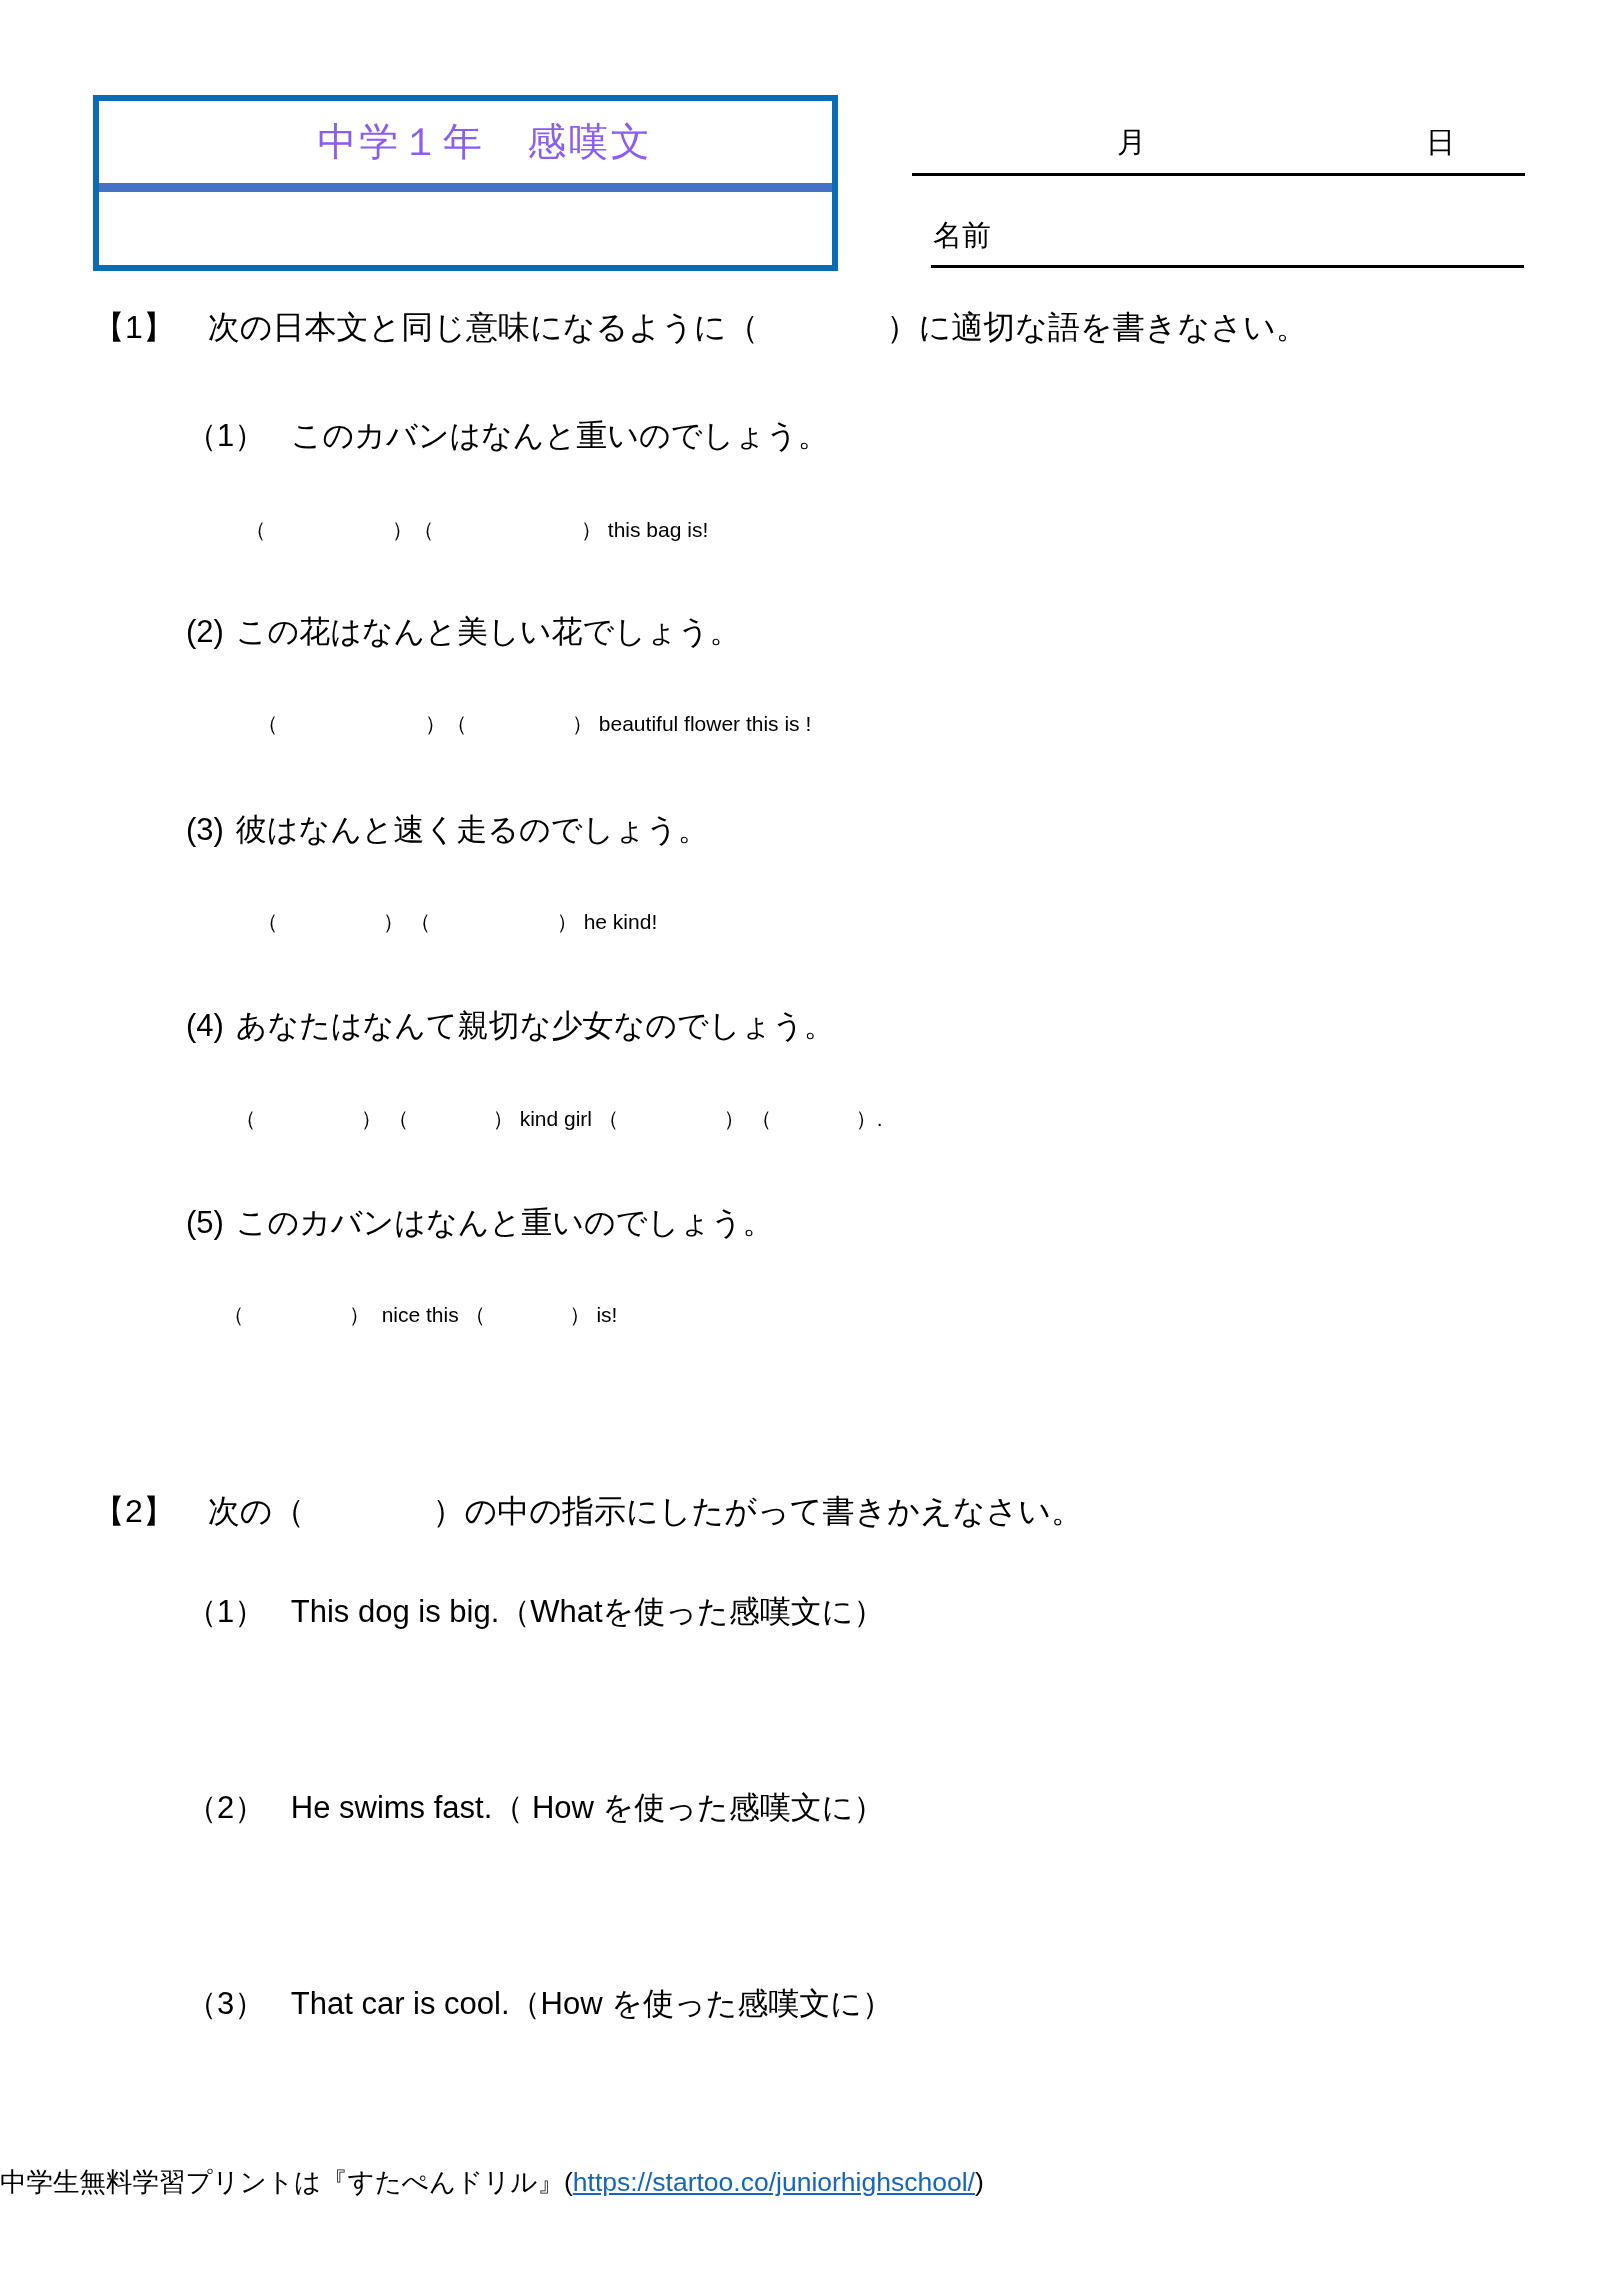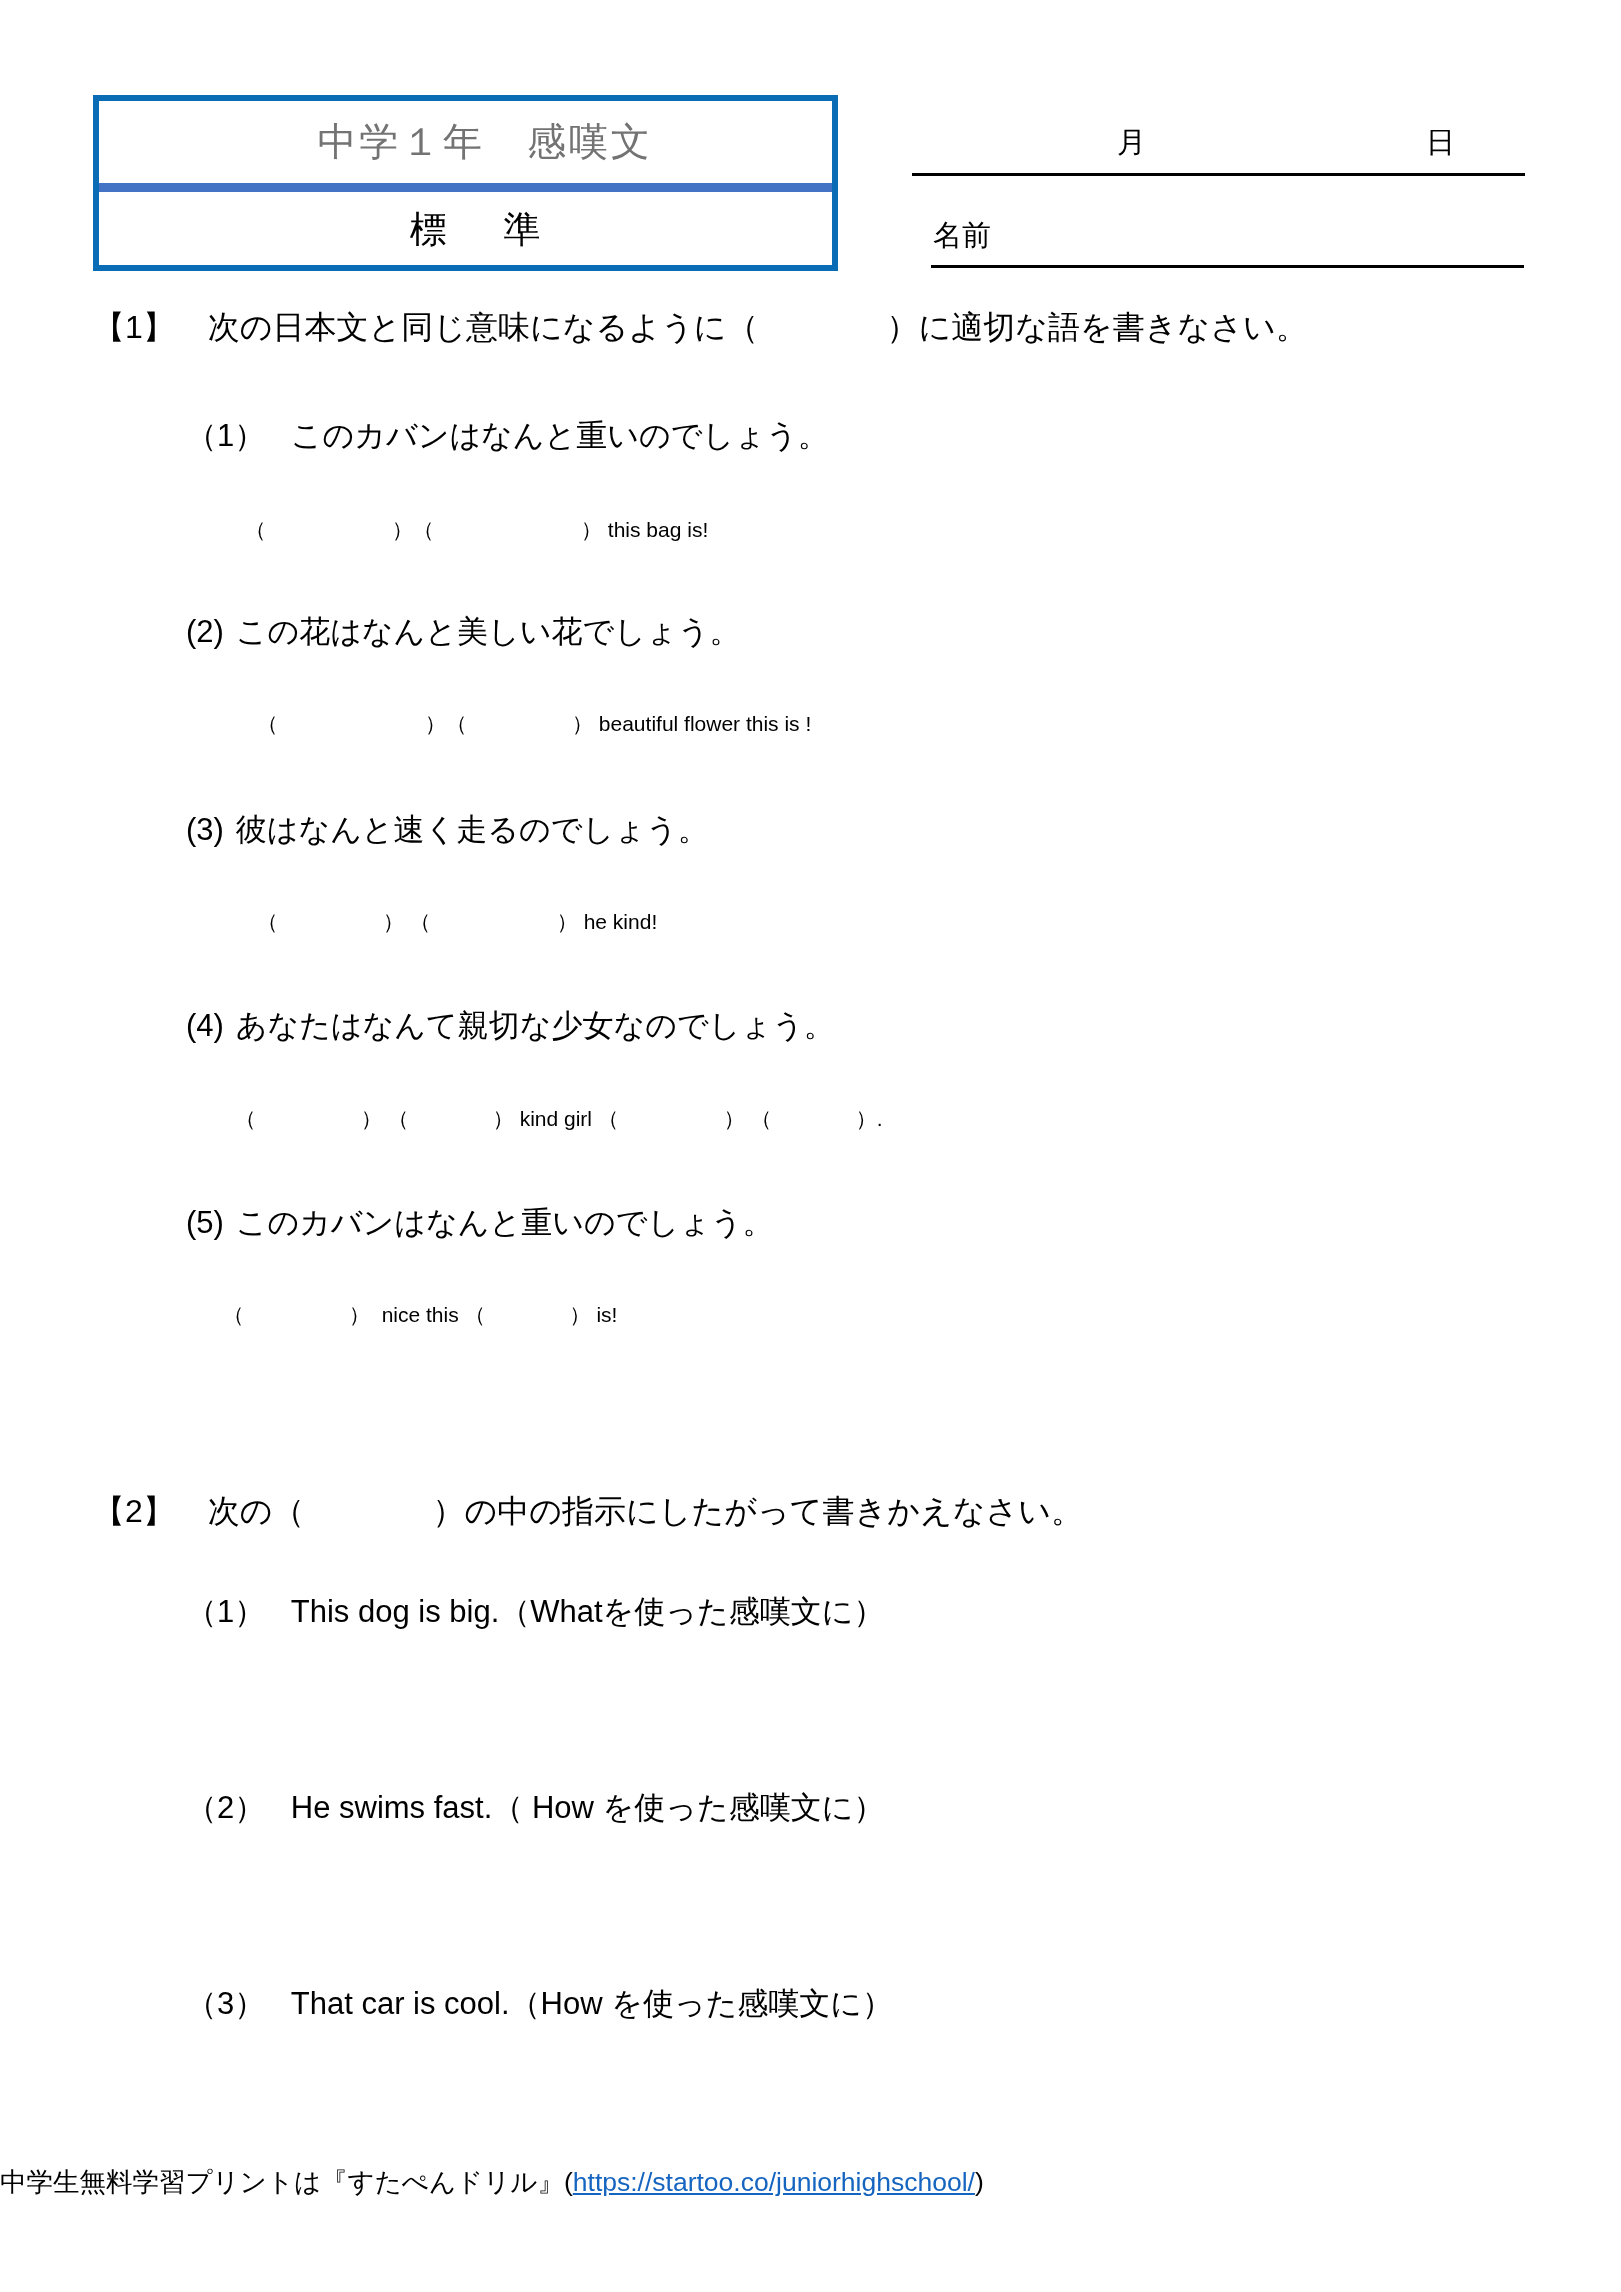--- a/index.html
+++ b/index.html
@@ -61,7 +61,7 @@
     font-size: 39px;
     letter-spacing: 2.9px;
     white-space: nowrap;
-    color: #737373;
+    color: #8b5cf6;
     padding-left: 39px;
   }
   .level-text {

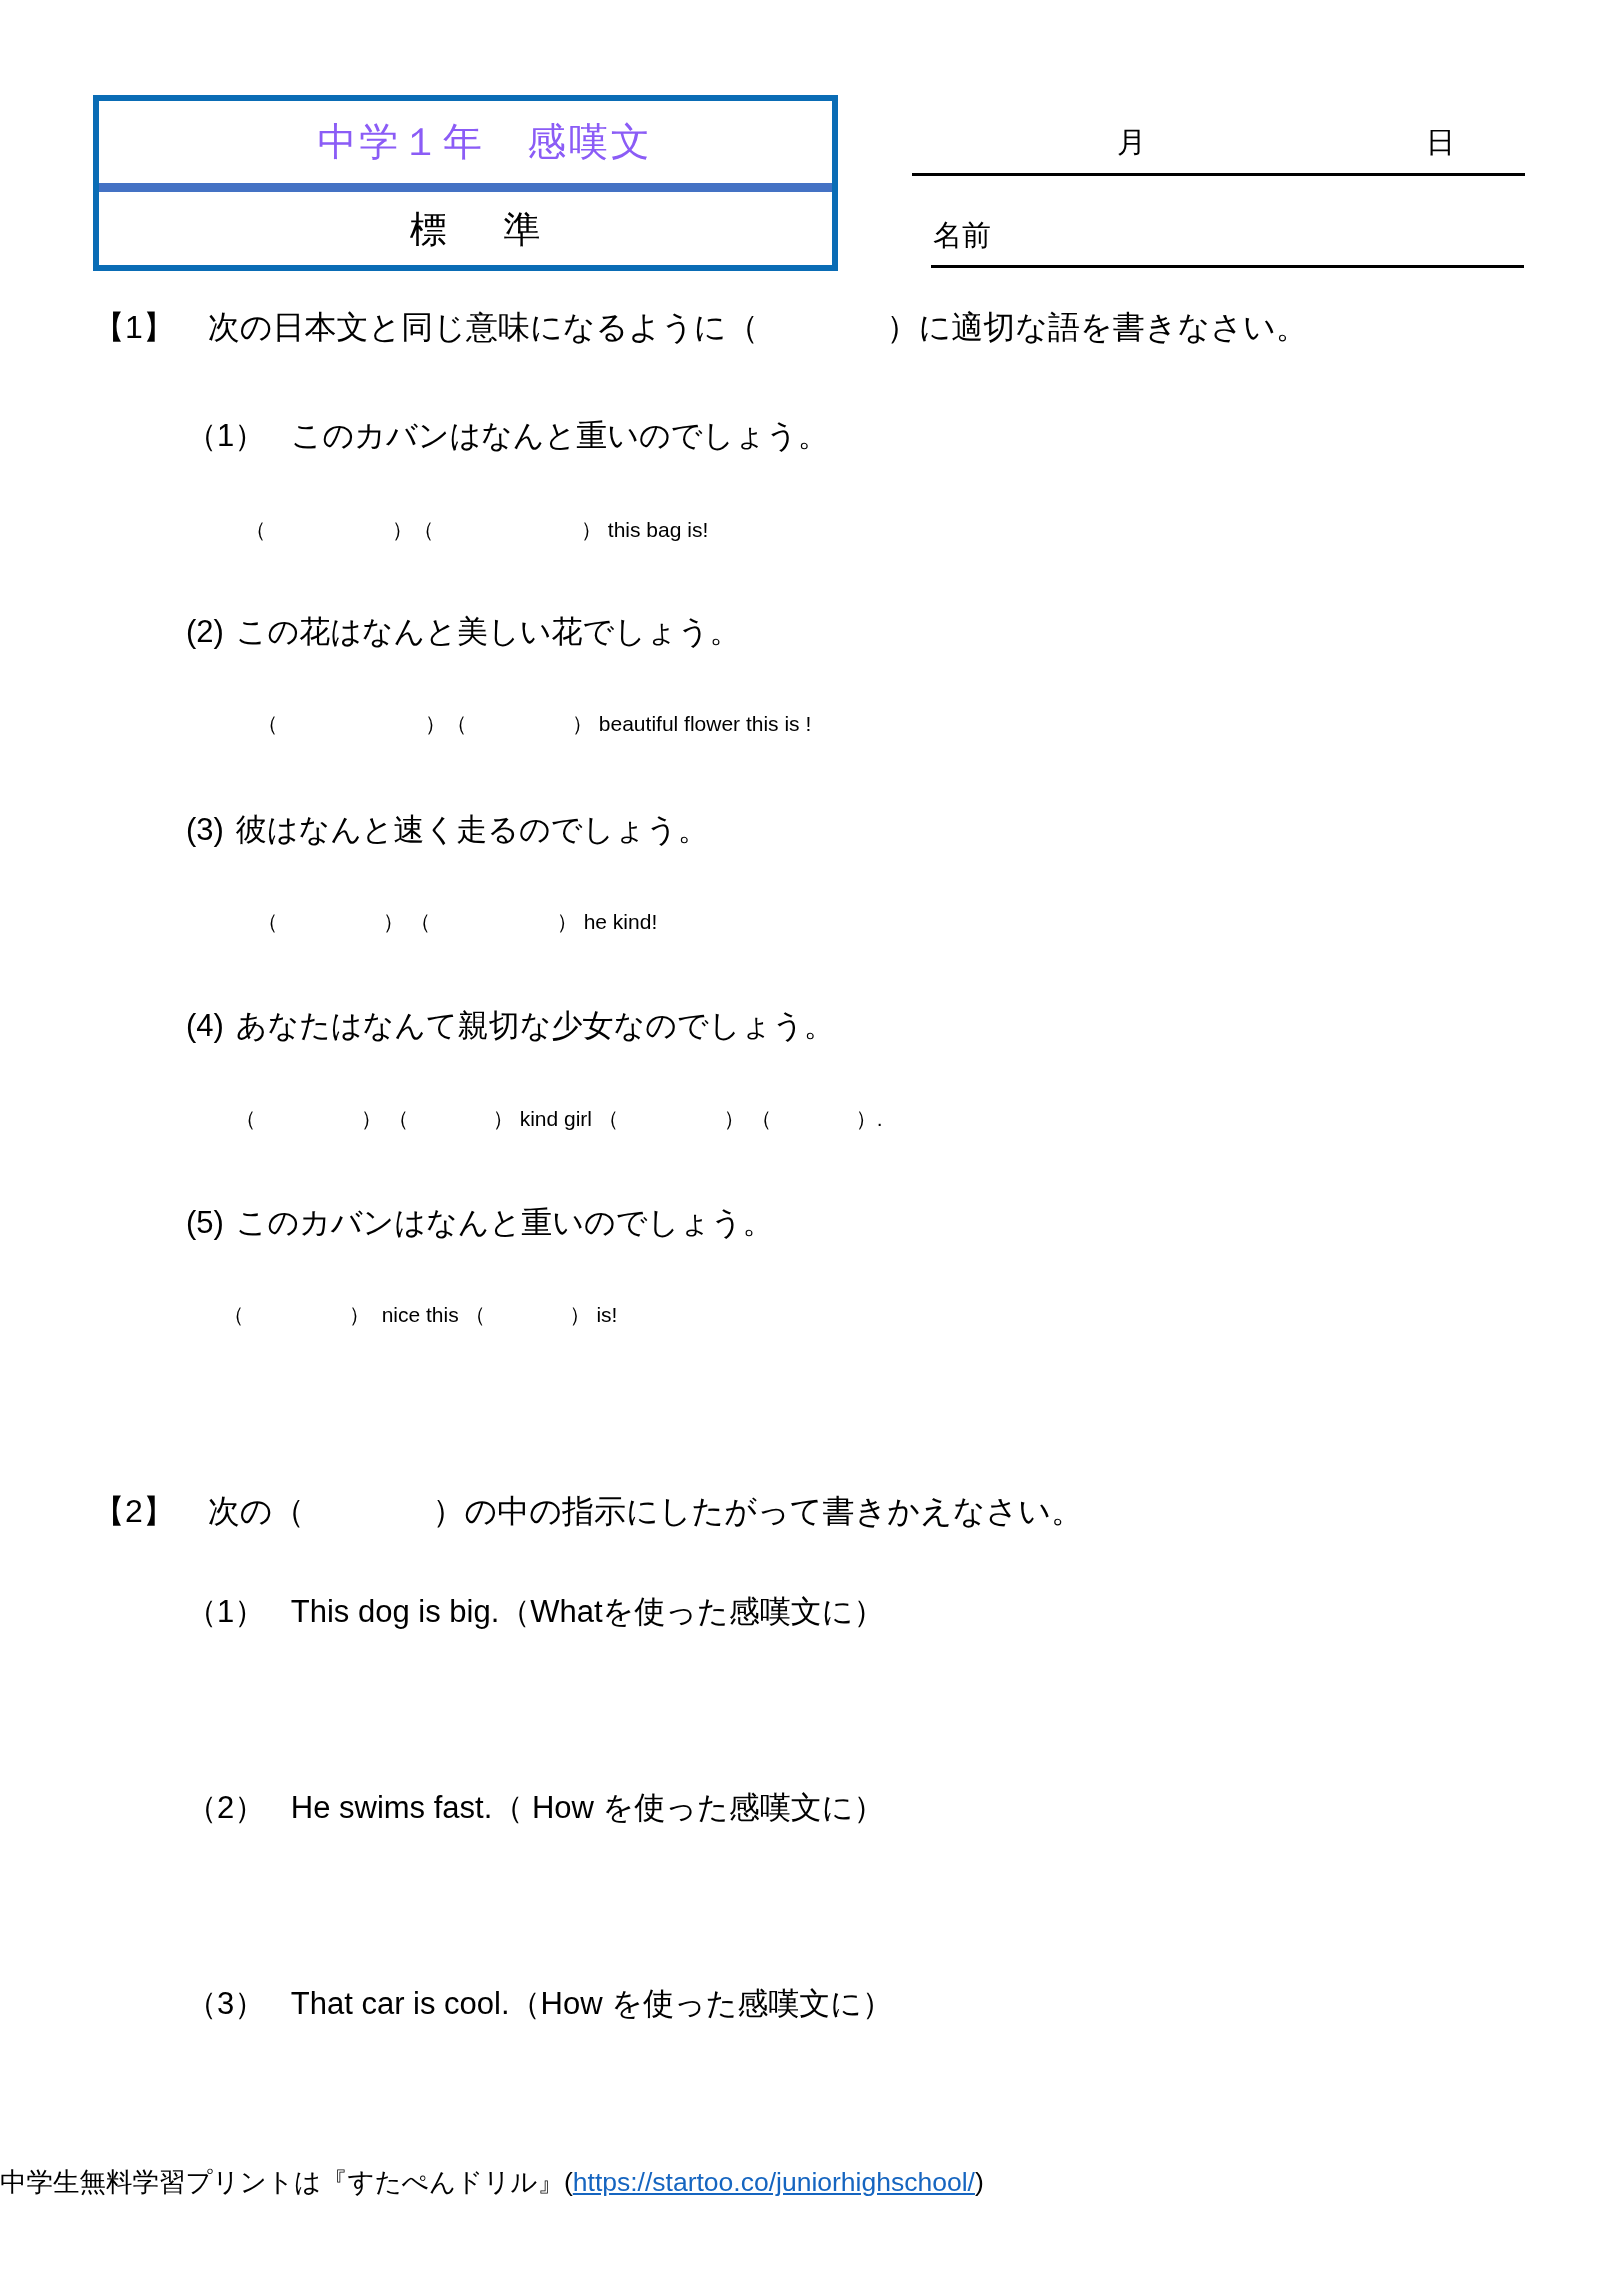--- a/index.html
+++ b/index.html
@@ -161,9 +161,6 @@
         <span class="title-text">中学１年　感嘆文</span>
       </div>
       <div class="title-divider"></div>
-      <div class="title-row bottom">
-        <span class="level-text">標　準</span>
-      </div>
     </div>
 
     <span class="date-month">月</span>

